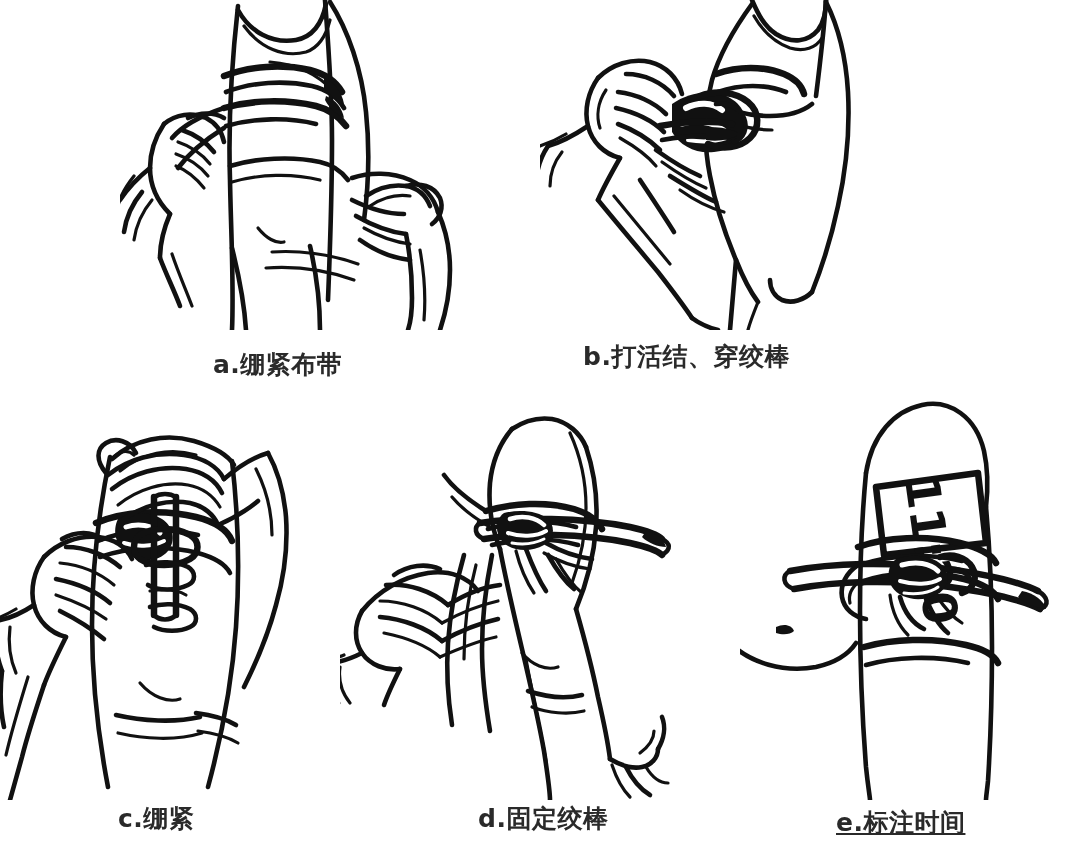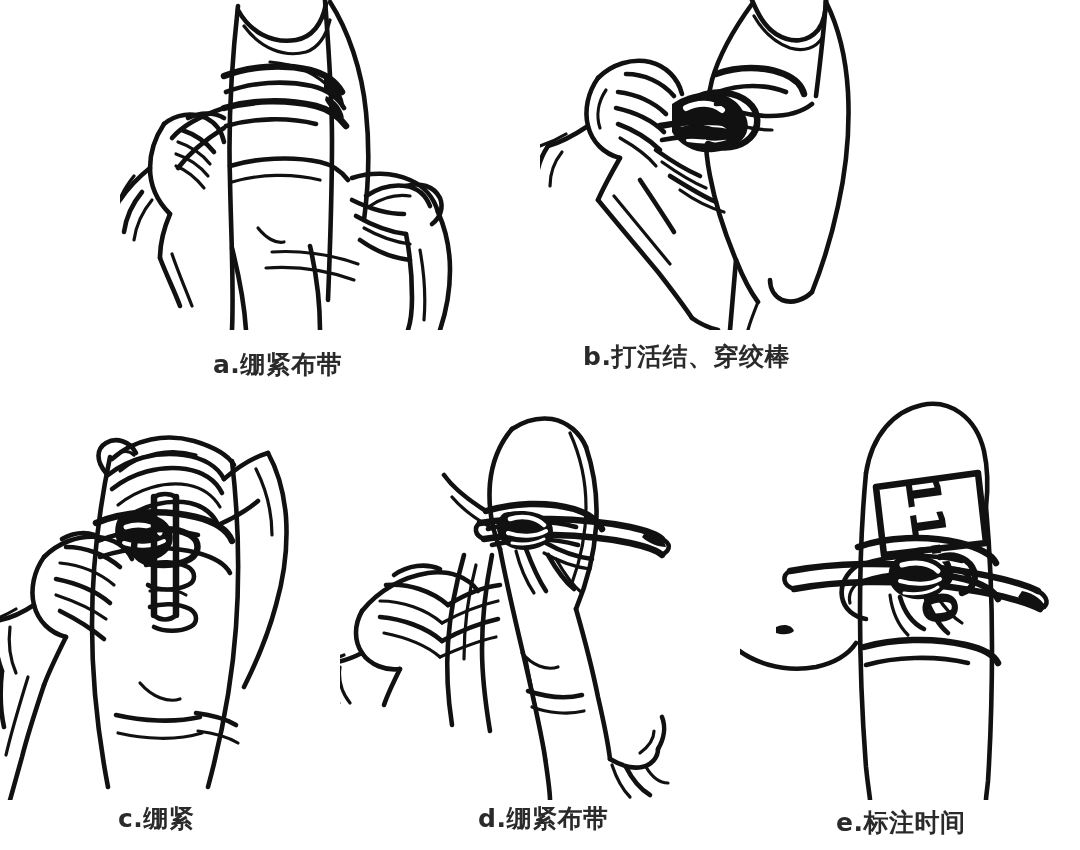--- a/index.html
+++ b/index.html
@@ -334,7 +334,7 @@
       </svg>
     </div>
   </div>
-  <div class="caption" id="cap-d">d.绷紧布带</div>
+  <div class="caption" id="cap-d">d.固定绞棒</div>
 
   <div class="panel" id="panel-e">
     <div class="panel-art">

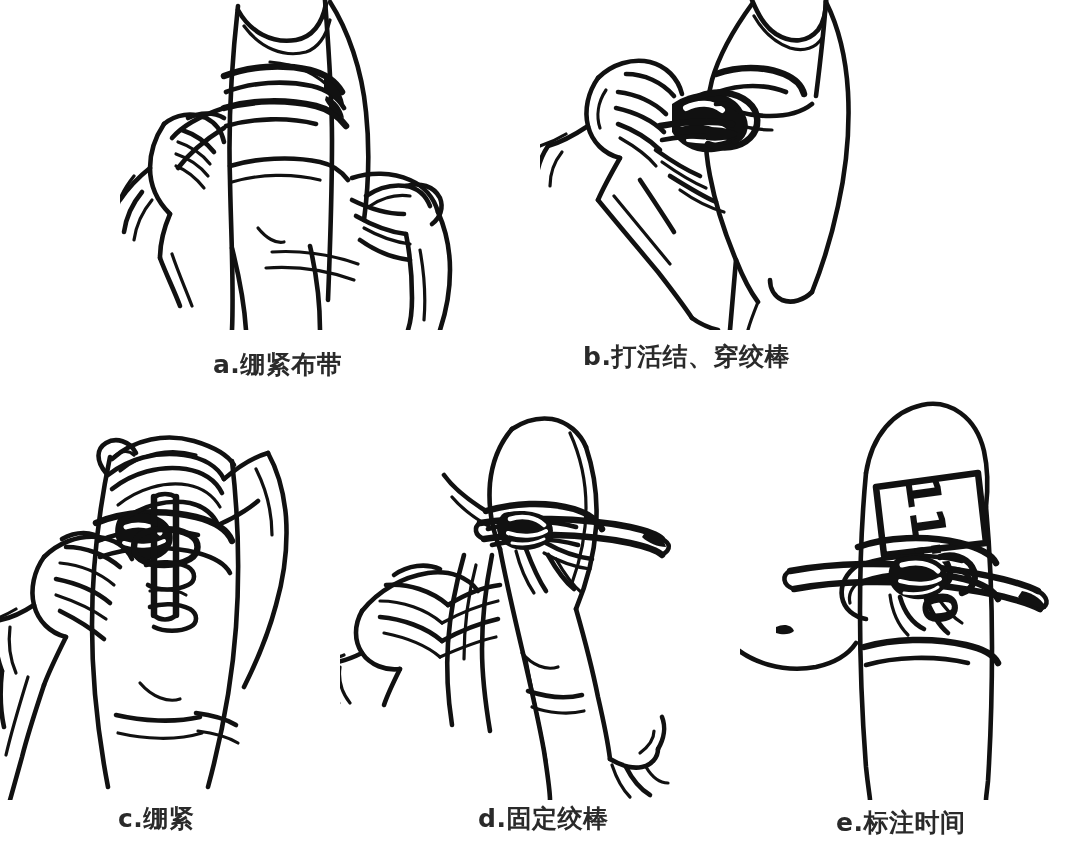--- a/index.html
+++ b/index.html
@@ -39,7 +39,7 @@
   #panel-e{left:740px;top:395px;width:330px;height:405px;}
   #cap-c{left:118px;top:806px;}
   #cap-d{left:478px;top:806px;}
-  #cap-e{left:836px;top:810px;}
+  #cap-e{left:836px;top:810px;text-decoration:underline;}
   .ink{fill:none;stroke:#111111;stroke-linecap:round;stroke-linejoin:round;}
   .w1{stroke-width:3.2;}
   .w2{stroke-width:4.6;}

